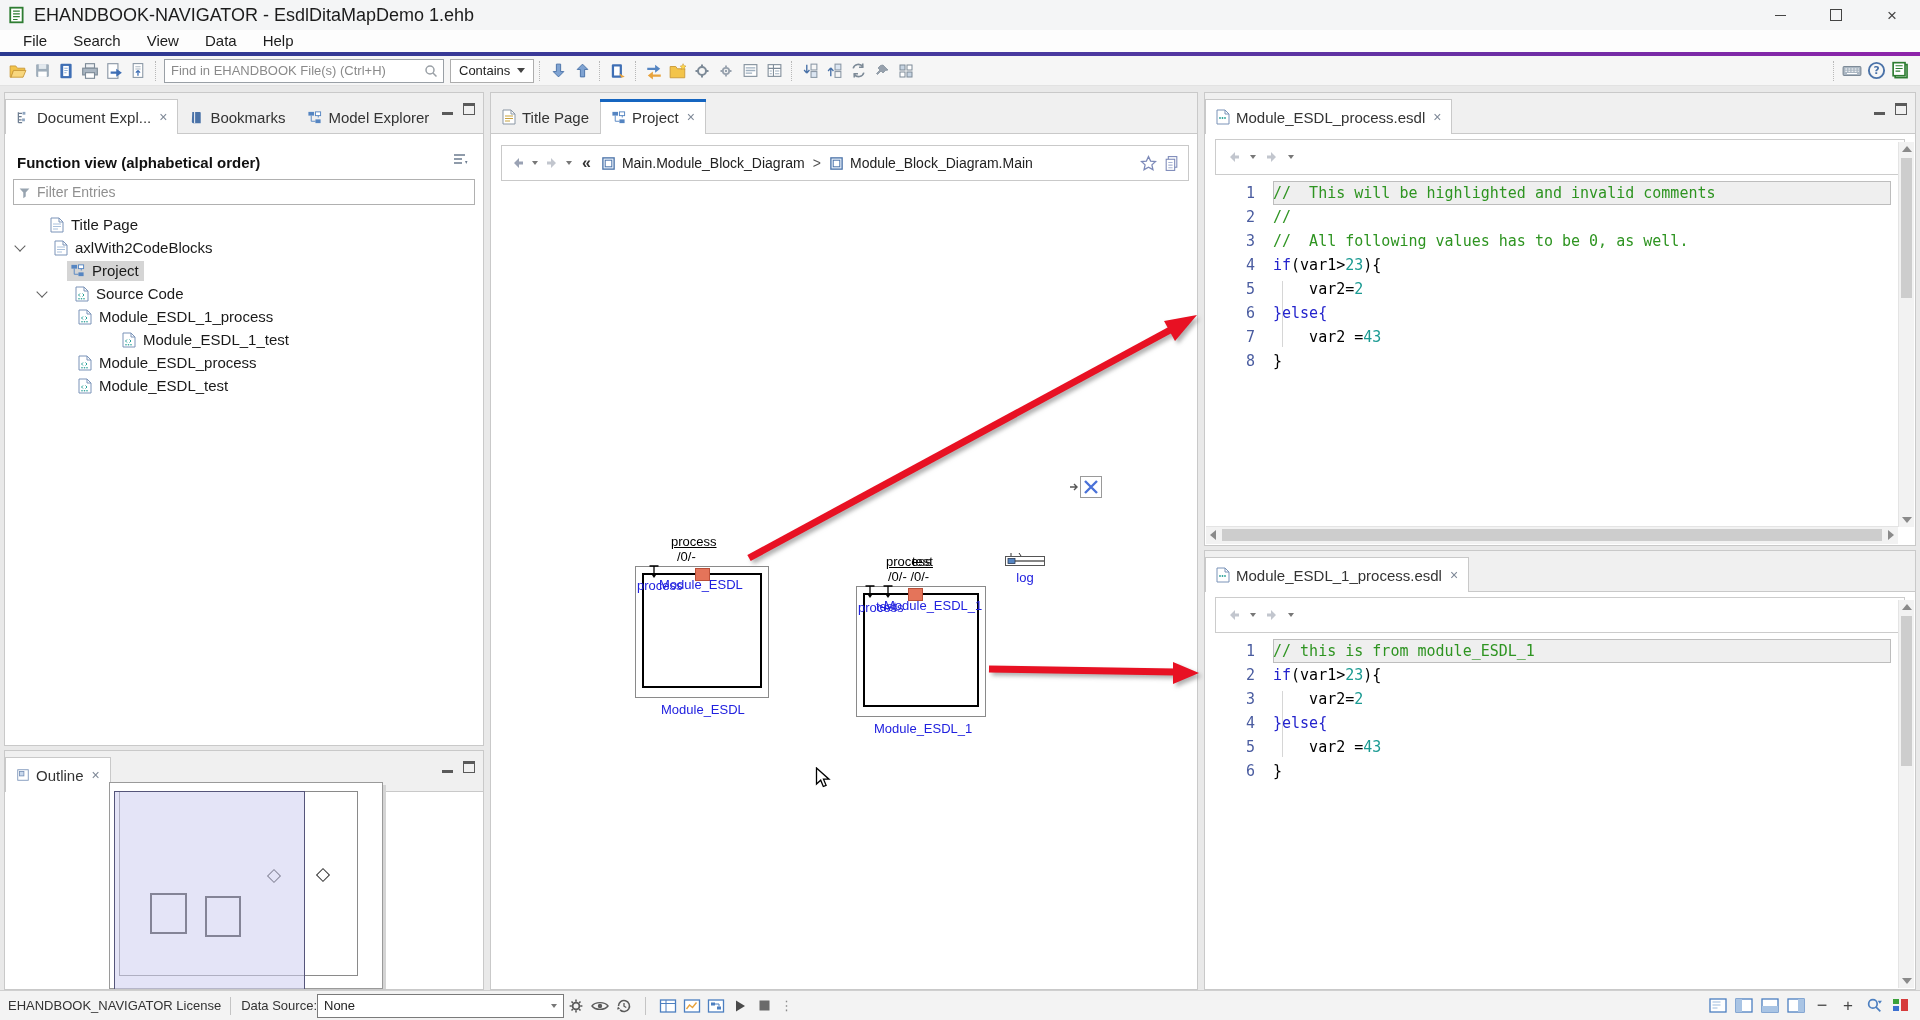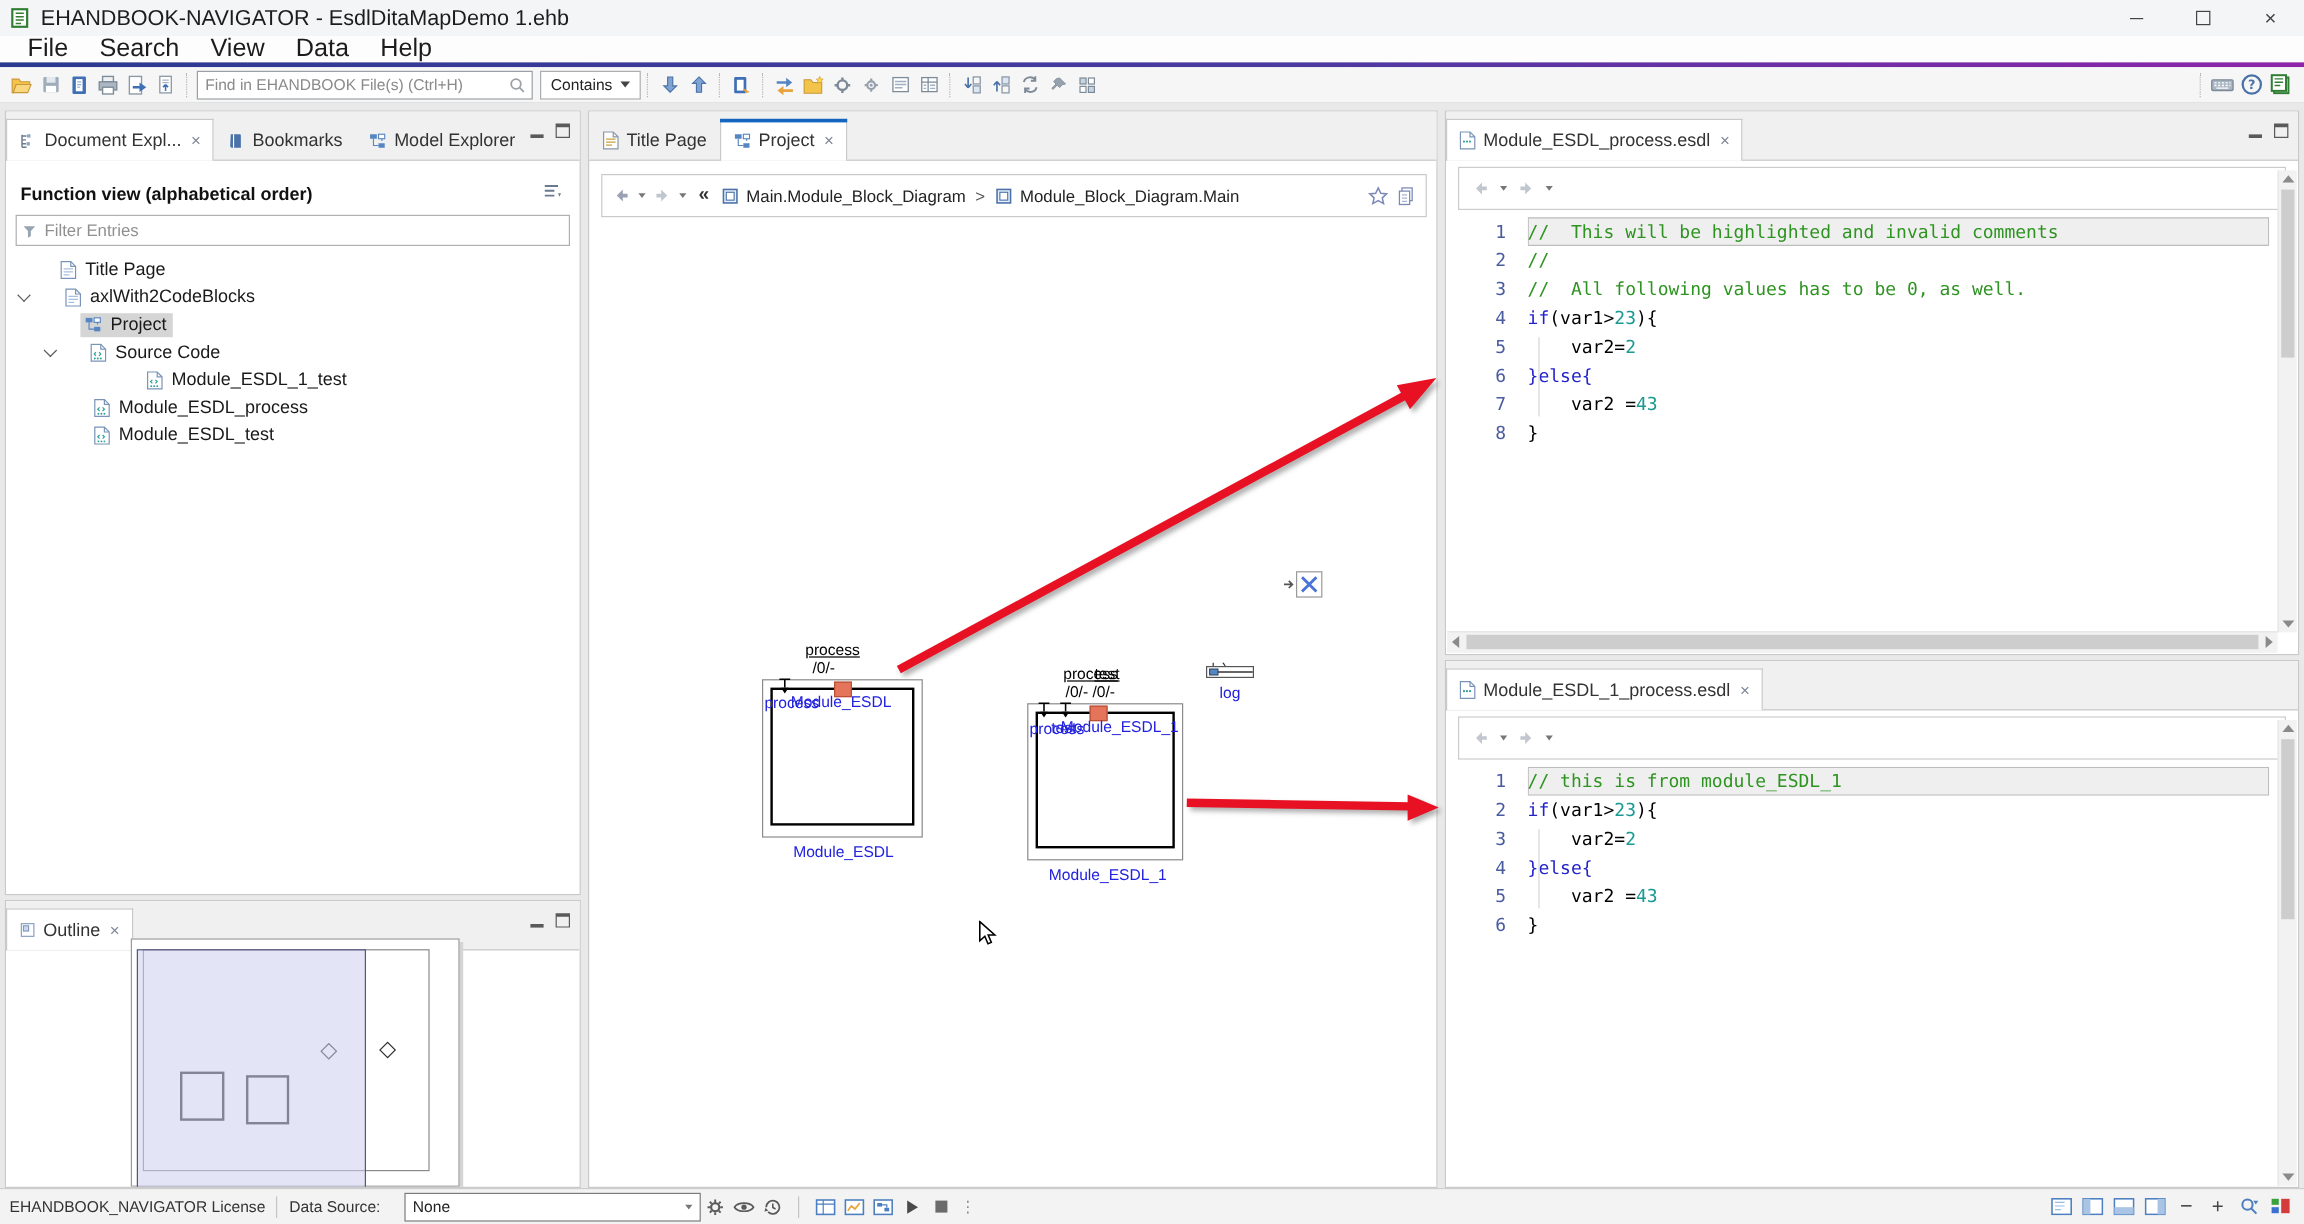--- a/index.html
+++ b/index.html
@@ -12,7 +12,7 @@
   #titlebar .title{font-size:18px;color:#1c1c1c;margin-left:8px;}
   .wctrl{position:absolute;top:0;height:30px;width:56px;display:flex;align-items:center;justify-content:center;color:#444;font-size:14px;}
   #menubar{position:absolute;left:0;top:30px;width:1920px;height:22px;background:#fdfdfd;display:flex;align-items:center;padding-left:10px;}
-  #menubar .mi{font-size:21px;color:#1c1c1c;padding:0 13px;height:22px;line-height:22px;}
+  #menubar .mi{font-size:15px;color:#1c1c1c;padding:0 13px;height:22px;line-height:22px;}
   #accent{position:absolute;left:0;top:52px;width:1920px;height:4px;background:linear-gradient(90deg,#2B3990 0%,#4A3AA0 55%,#8E24AA 100%);}
   #toolbar{position:absolute;left:0;top:56px;width:1920px;height:30px;background:#f6f6f6;border-bottom:1px solid #e2e2e2;display:flex;align-items:center;padding-left:6px;box-sizing:border-box;}
   .tbtn{width:24px;height:24px;display:flex;align-items:center;justify-content:center;border-radius:2px;flex:none;}

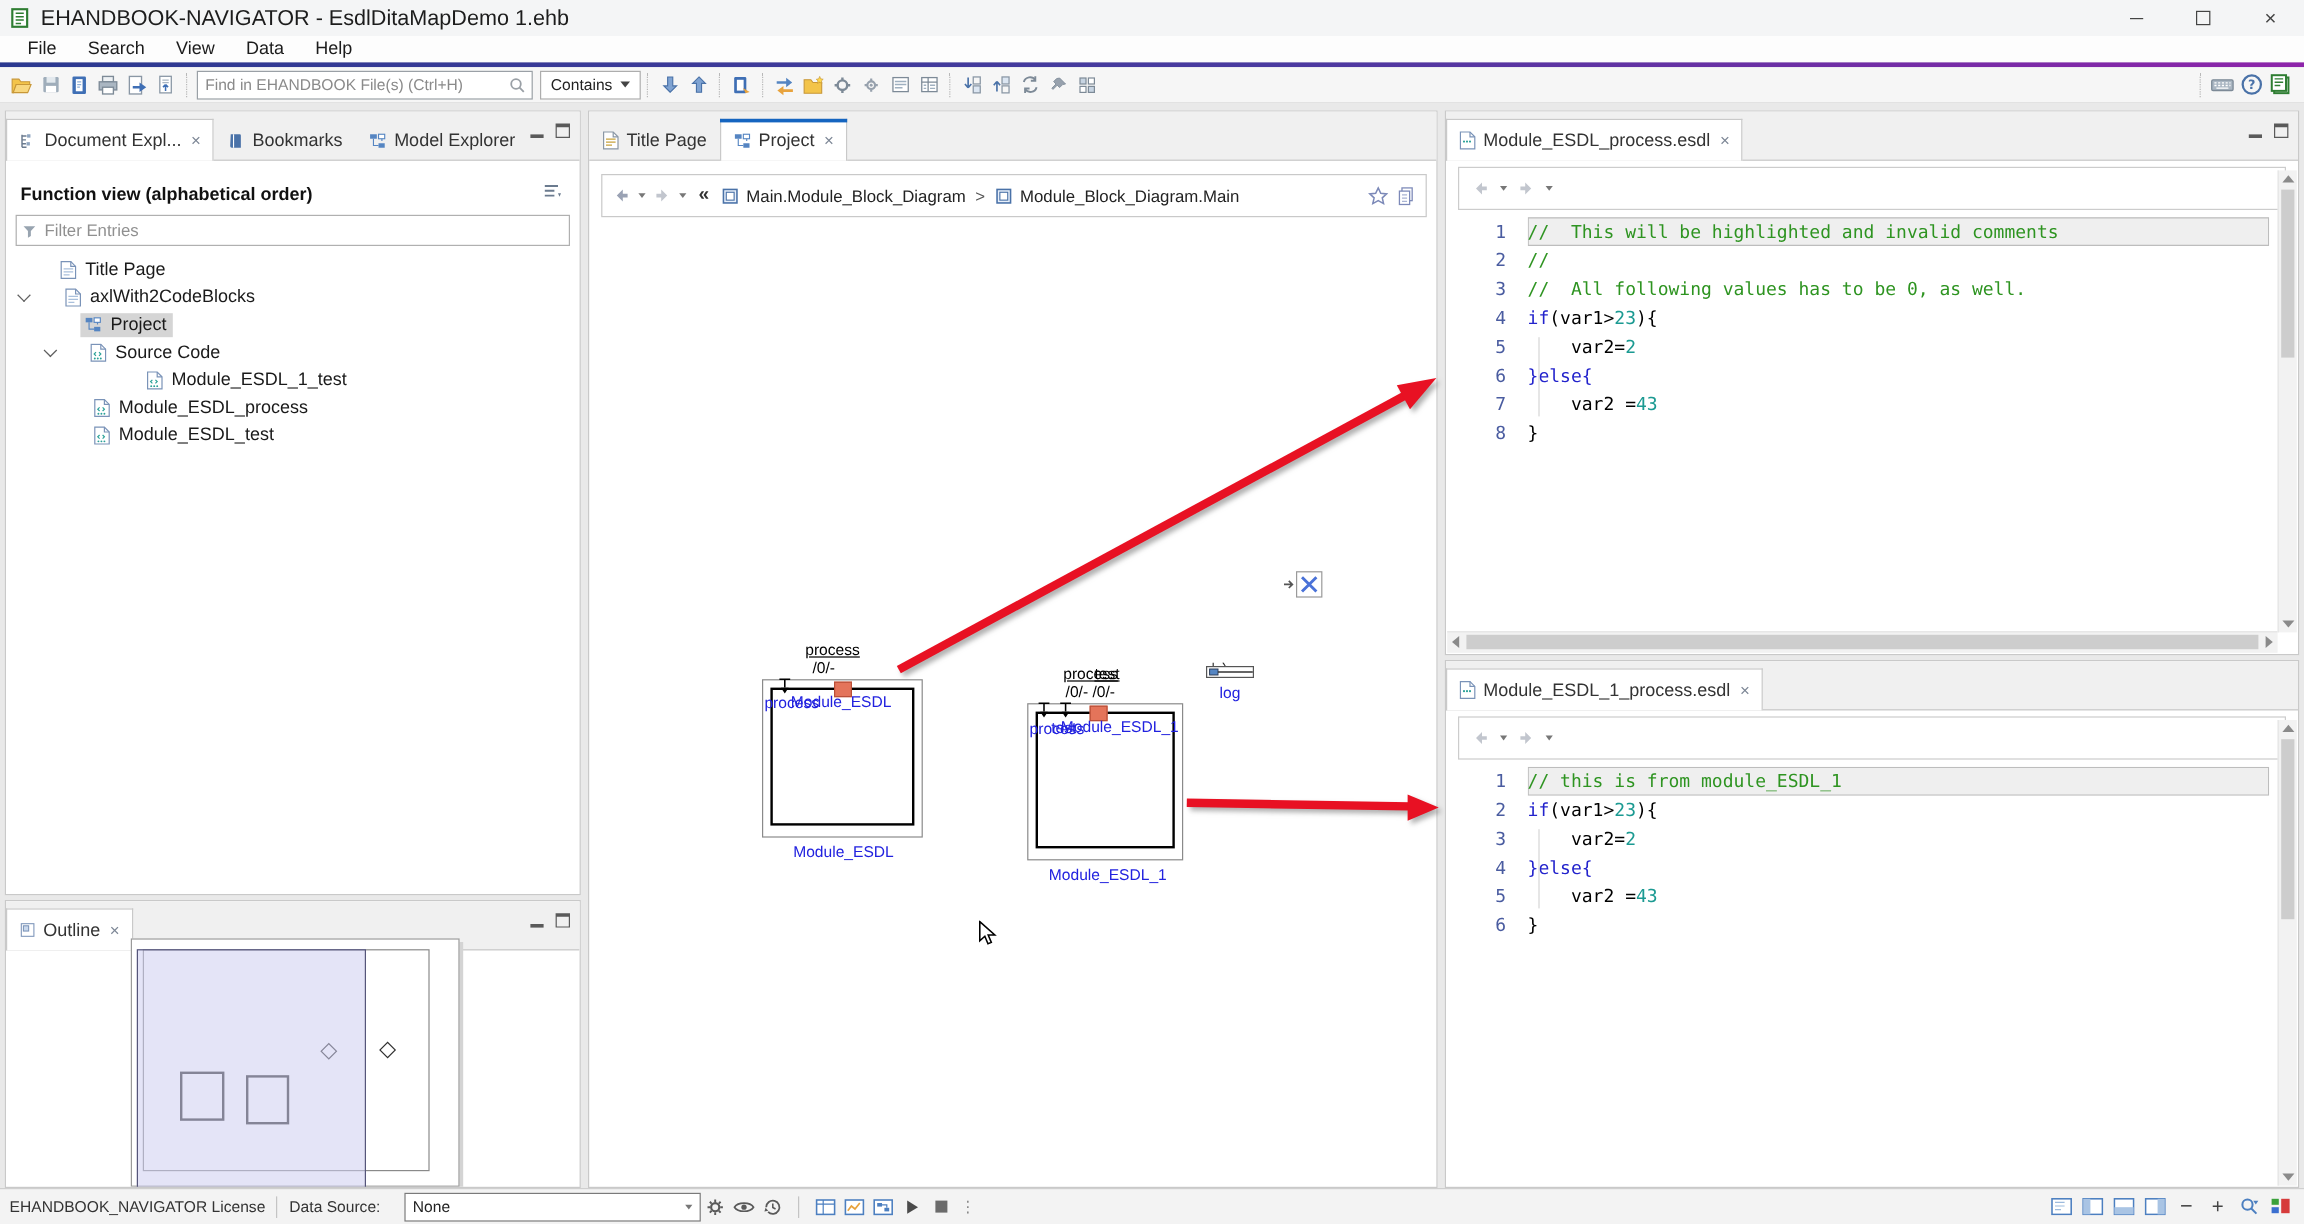--- a/index.html
+++ b/index.html
@@ -388,6 +388,17 @@
           </svg>
         <span>Source Code</span>
       </div>
+      <div class="trow" style="padding-left:73px">
+        <svg class="ic" width="14" height="16" viewBox="0 0 14 16">
+            <path d="M1 1h8l4 4v10H1z" fill="#fff" stroke="#7a93b8"></path>
+            <path d="M9 1v4h4" fill="none" stroke="#7a93b8"></path>
+            <path d="M5 7.5L3.5 9L5 10.5M7.5 7.5L9 9L7.5 10.5" stroke="#2AA198" fill="none"></path>
+            <circle cx="4" cy="12.8" r="0.8" fill="#2AA198"></circle>
+            <circle cx="6.5" cy="12.8" r="0.8" fill="#2AA198"></circle>
+            <circle cx="9" cy="12.8" r="0.8" fill="#2AA198"></circle>
+          </svg>
+        <span>Module_ESDL_1_process</span>
+      </div>
       <div class="trow" style="padding-left:117px">
         <svg class="ic" width="14" height="16" viewBox="0 0 14 16">
             <path d="M1 1h8l4 4v10H1z" fill="#fff" stroke="#7a93b8"></path>

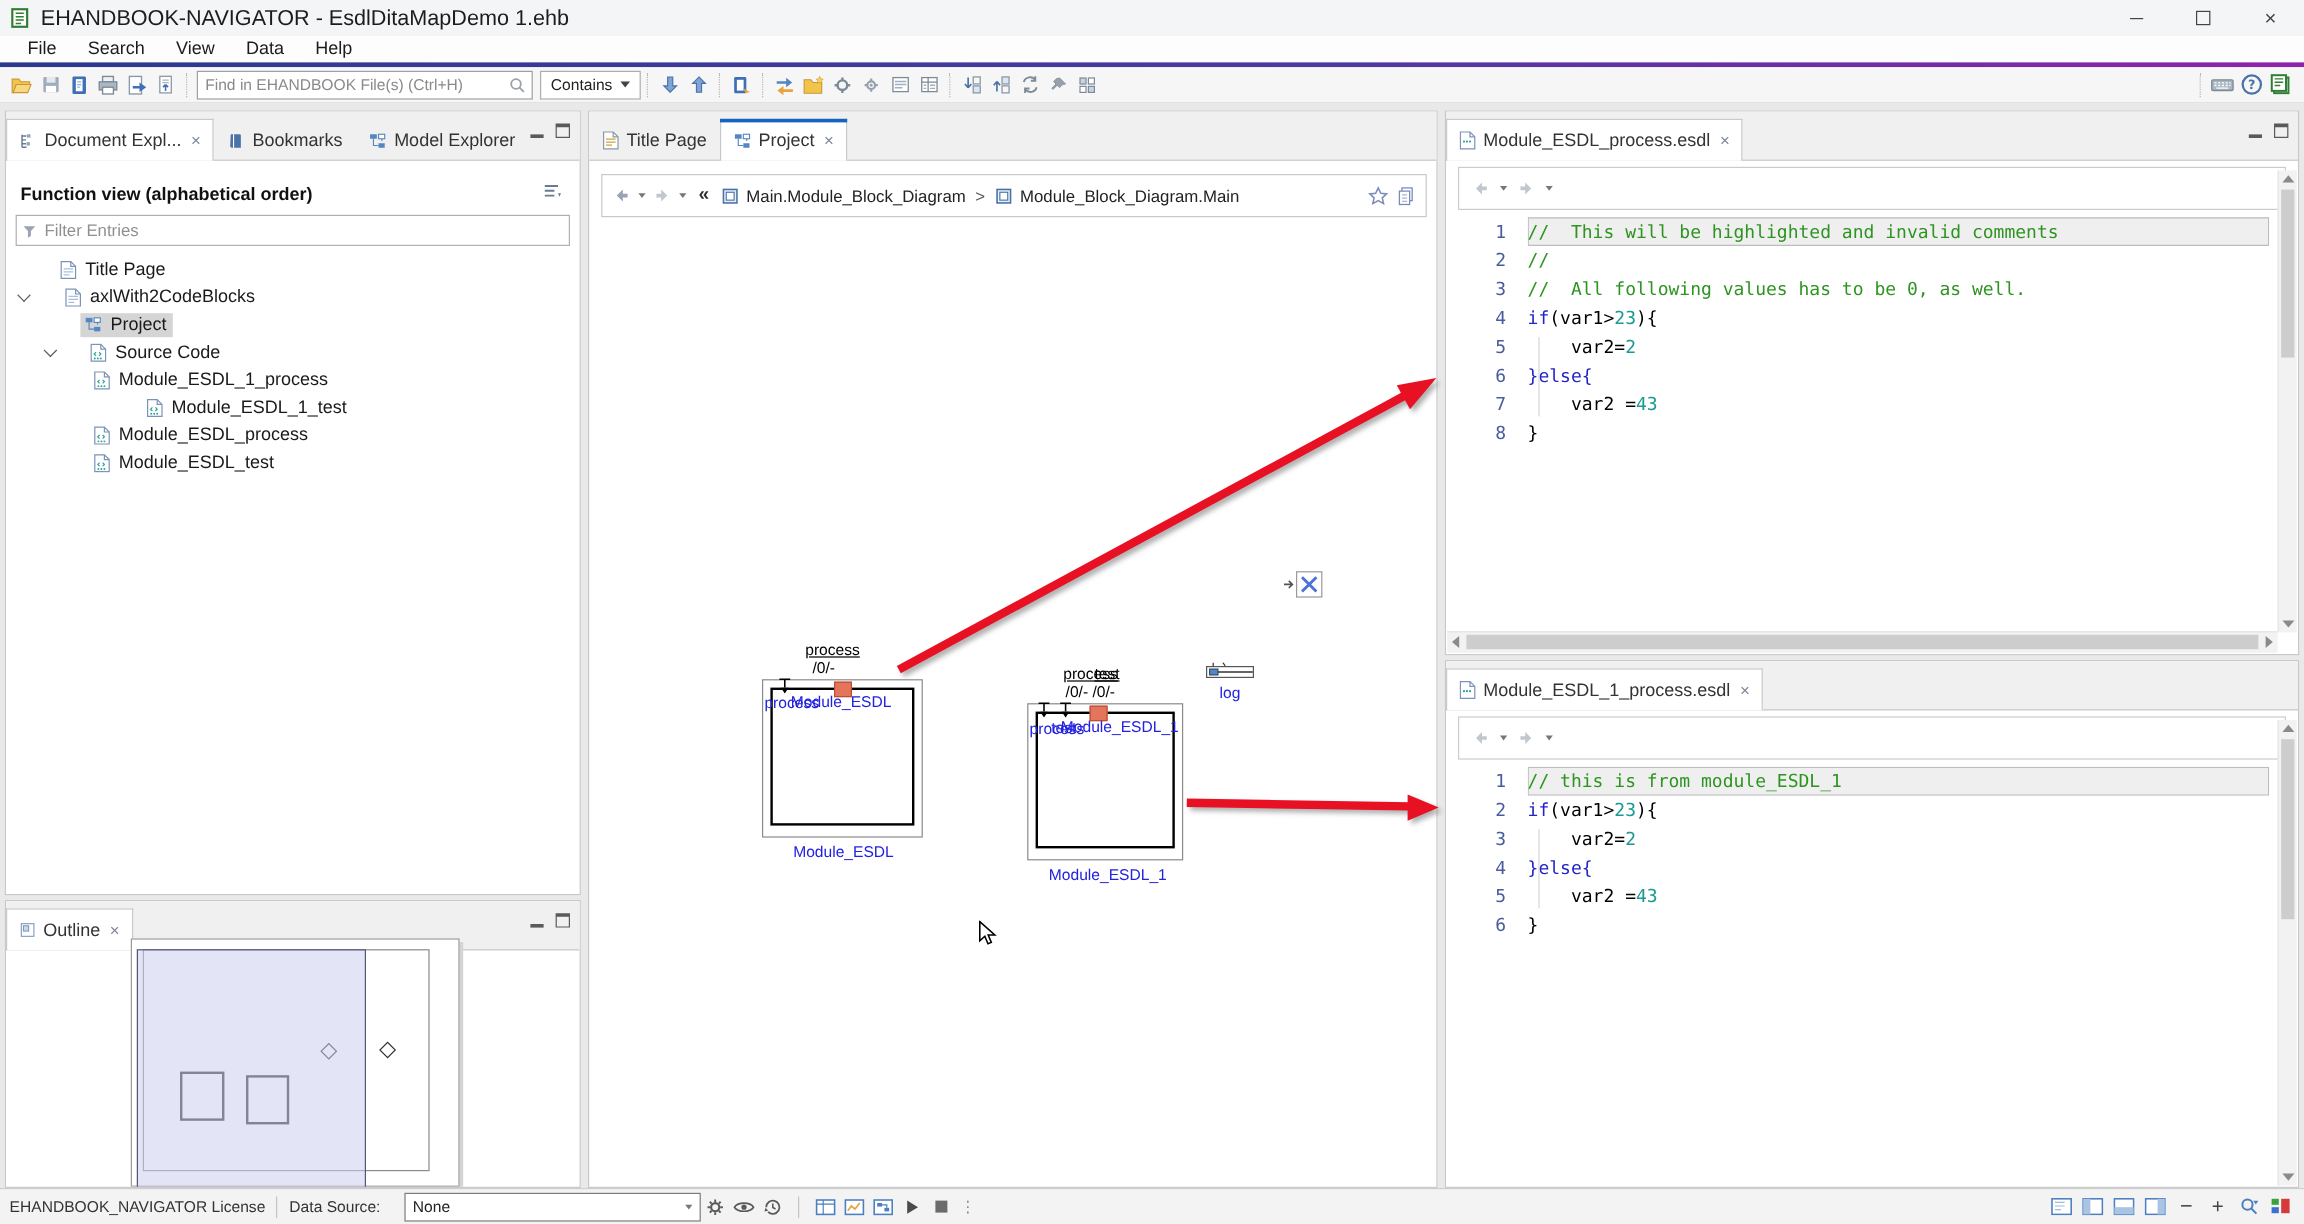--- a/index.html
+++ b/index.html
@@ -93,7 +93,7 @@
   
   #statusbar{position:absolute;left:0;top:990px;width:1920px;height:30px;background:#f3f3f3;border-top:1px solid #cfcfcf;display:flex;align-items:center;font-size:13px;color:#333;box-sizing:border-box;padding:0 8px;}
   #statusbar .ssep{width:1px;height:18px;border-left:1px solid #c4c4c4;margin:0 9px;}
-  #ds-combo{width:245px;height:22px;border:1px solid #7a7a7a;background:#fff;display:flex;align-items:center;margin-left:20px;}
+  #ds-combo{width:245px;height:22px;border:1px solid #7a7a7a;background:#fff;display:flex;align-items:center;margin-left:0;}
   #ds-combo .val{flex:1;padding-left:6px;color:#222;}
   #ds-combo .arrowbox{width:18px;height:100%;display:flex;align-items:center;justify-content:center;}
   .sbtn{width:24px;height:24px;display:flex;align-items:center;justify-content:center;flex:none;}

